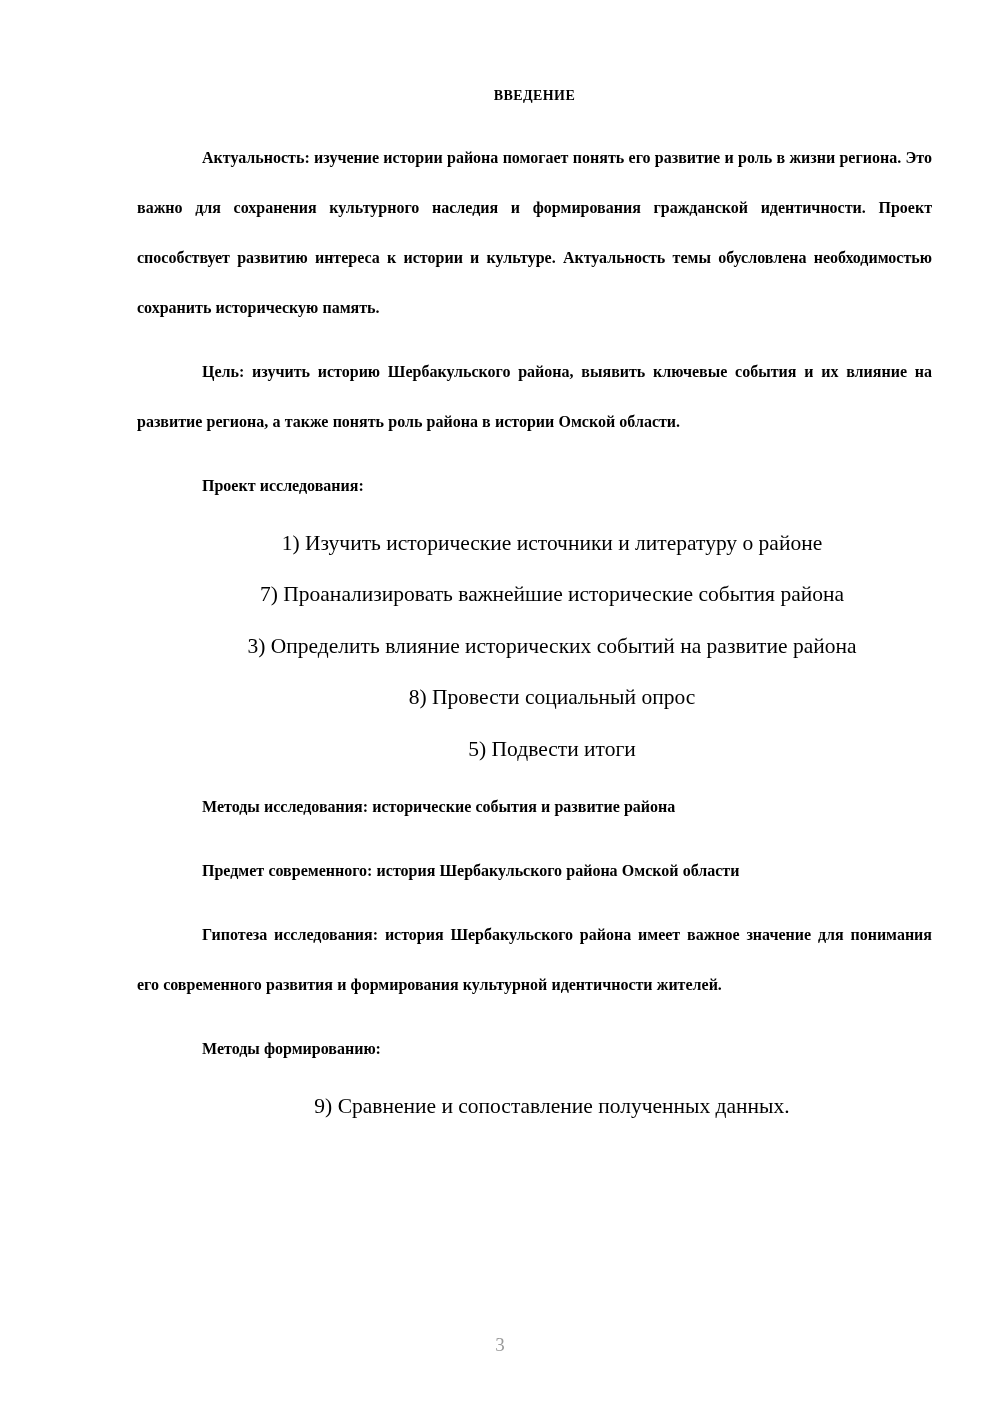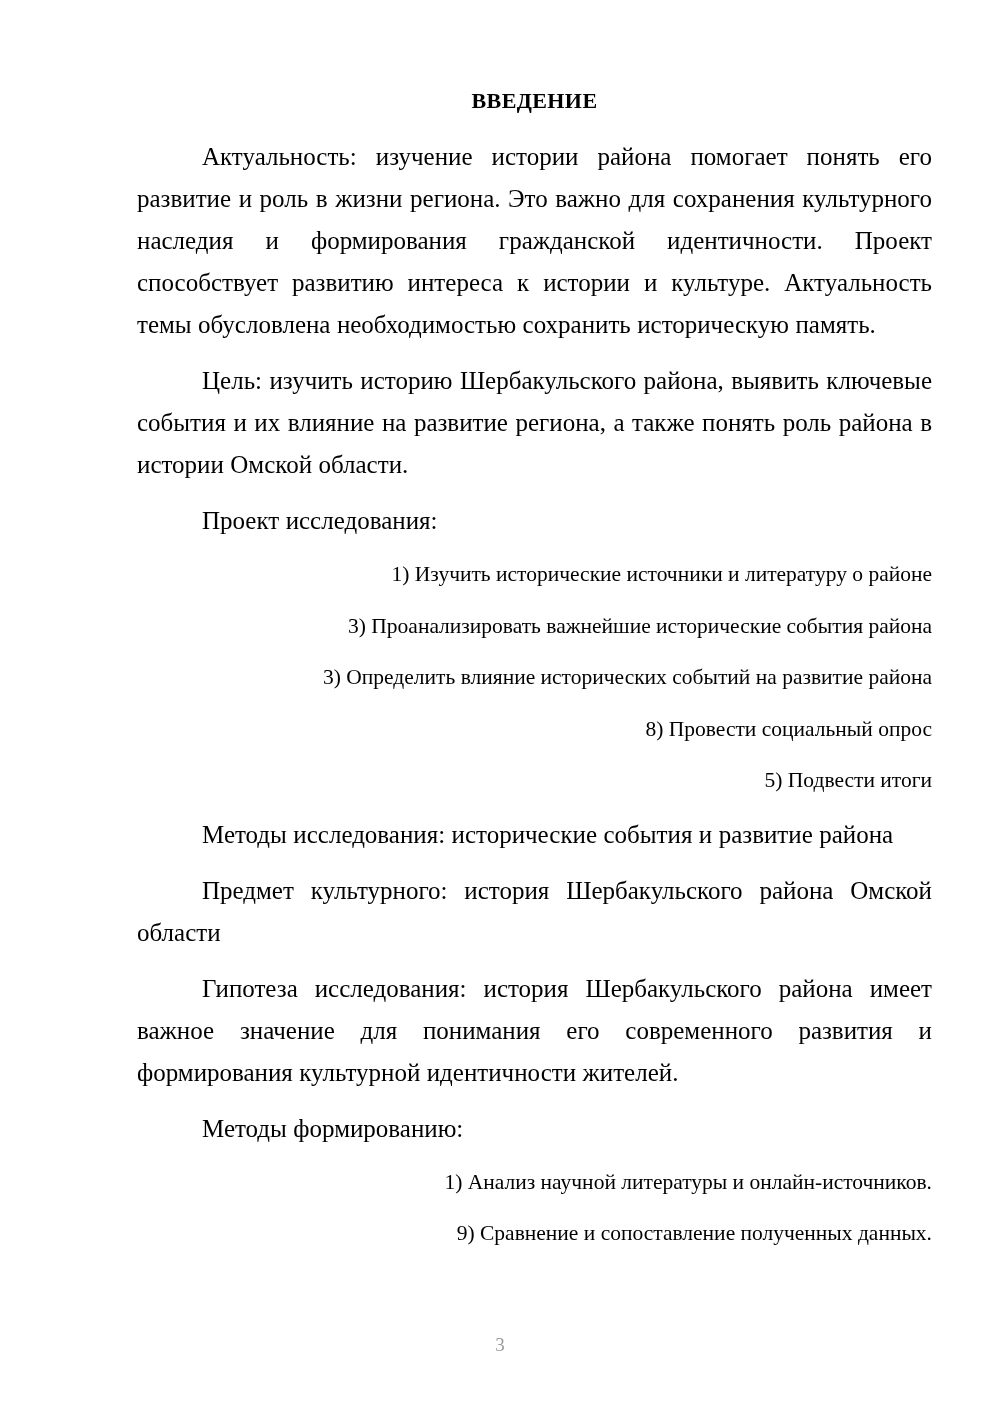--- a/index.html
+++ b/index.html
@@ -25,12 +25,12 @@
     width: 795px;
   }
   .doc-title {
-    font-size: 22px;
+    font-size: 14px;
     font-weight: bold;
     text-align: center;
     letter-spacing: 0.4px;
     line-height: 1.2;
-    margin: 0 0 22px 0;
+    margin: 0 0 28px 0;
   }
   .para {
     font-size: 25px;

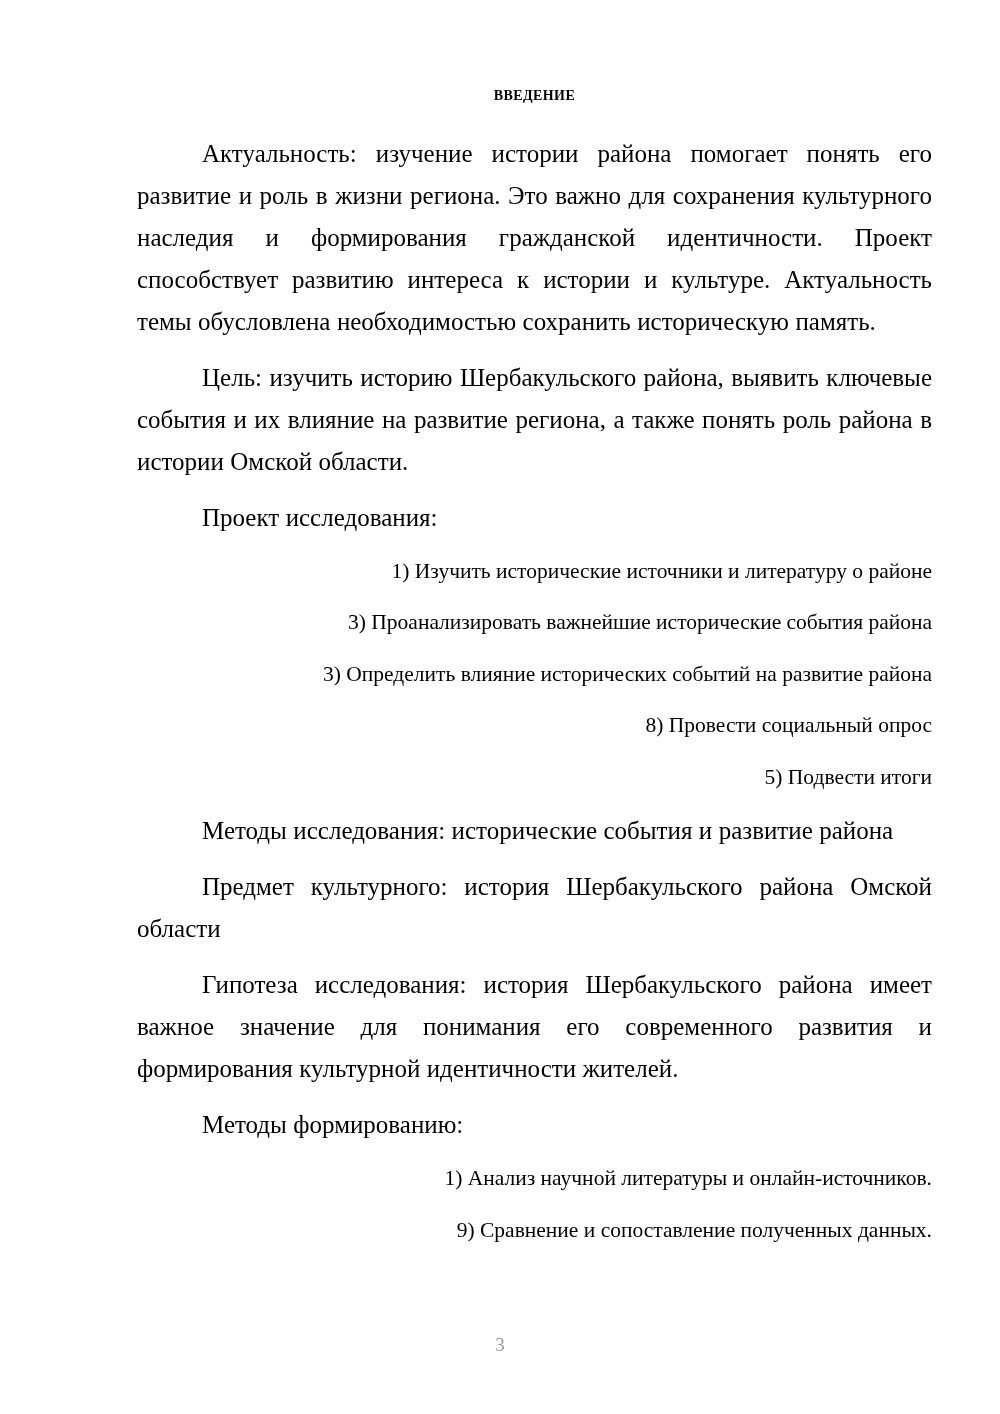--- a/index.html
+++ b/index.html
@@ -33,14 +33,15 @@
     margin: 0 0 28px 0;
   }
   .para {
-    font-size: 25px;
-    line-height: 42px;
+    font-size: 16px;
+    line-height: 50px;
     text-align: justify;
     text-align-last: left;
     text-indent: 65px;
     margin: 0 0 14px 0;
     hyphens: none;
     word-spacing: 0.2px;
+    font-weight: bold;
   }
   .para.nojust {
     text-align: left;

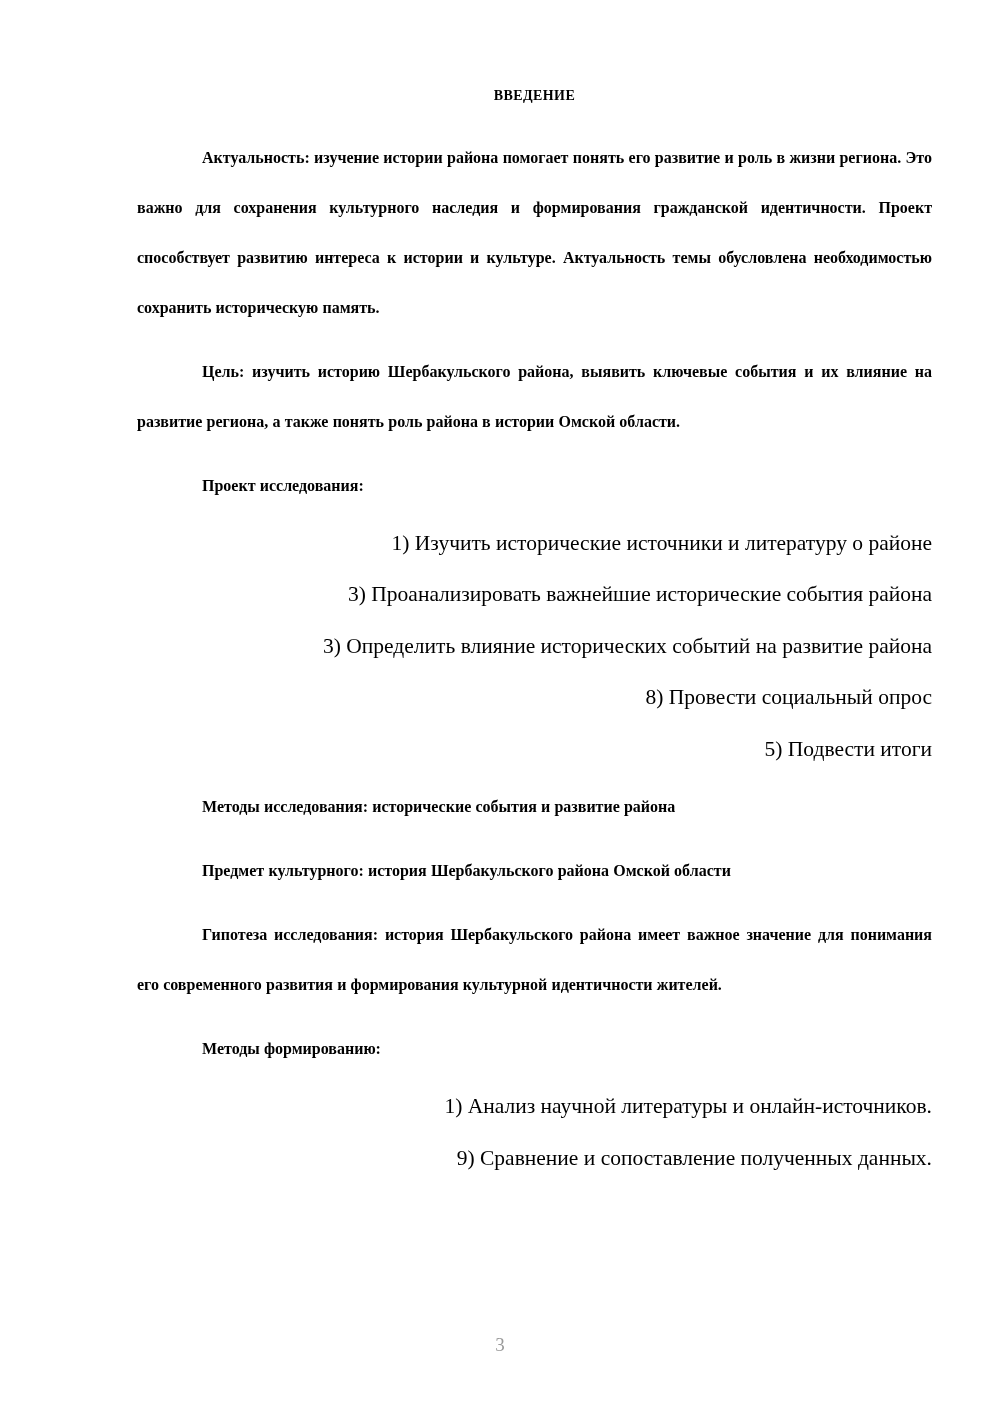--- a/index.html
+++ b/index.html
@@ -49,7 +49,7 @@
   .list-item {
     font-size: 21.5px;
     line-height: 37.5px;
-    text-align: right;
+    text-align: center;
     margin: 0 0 14px 0;
     padding-left: 35px;
     text-indent: 0;

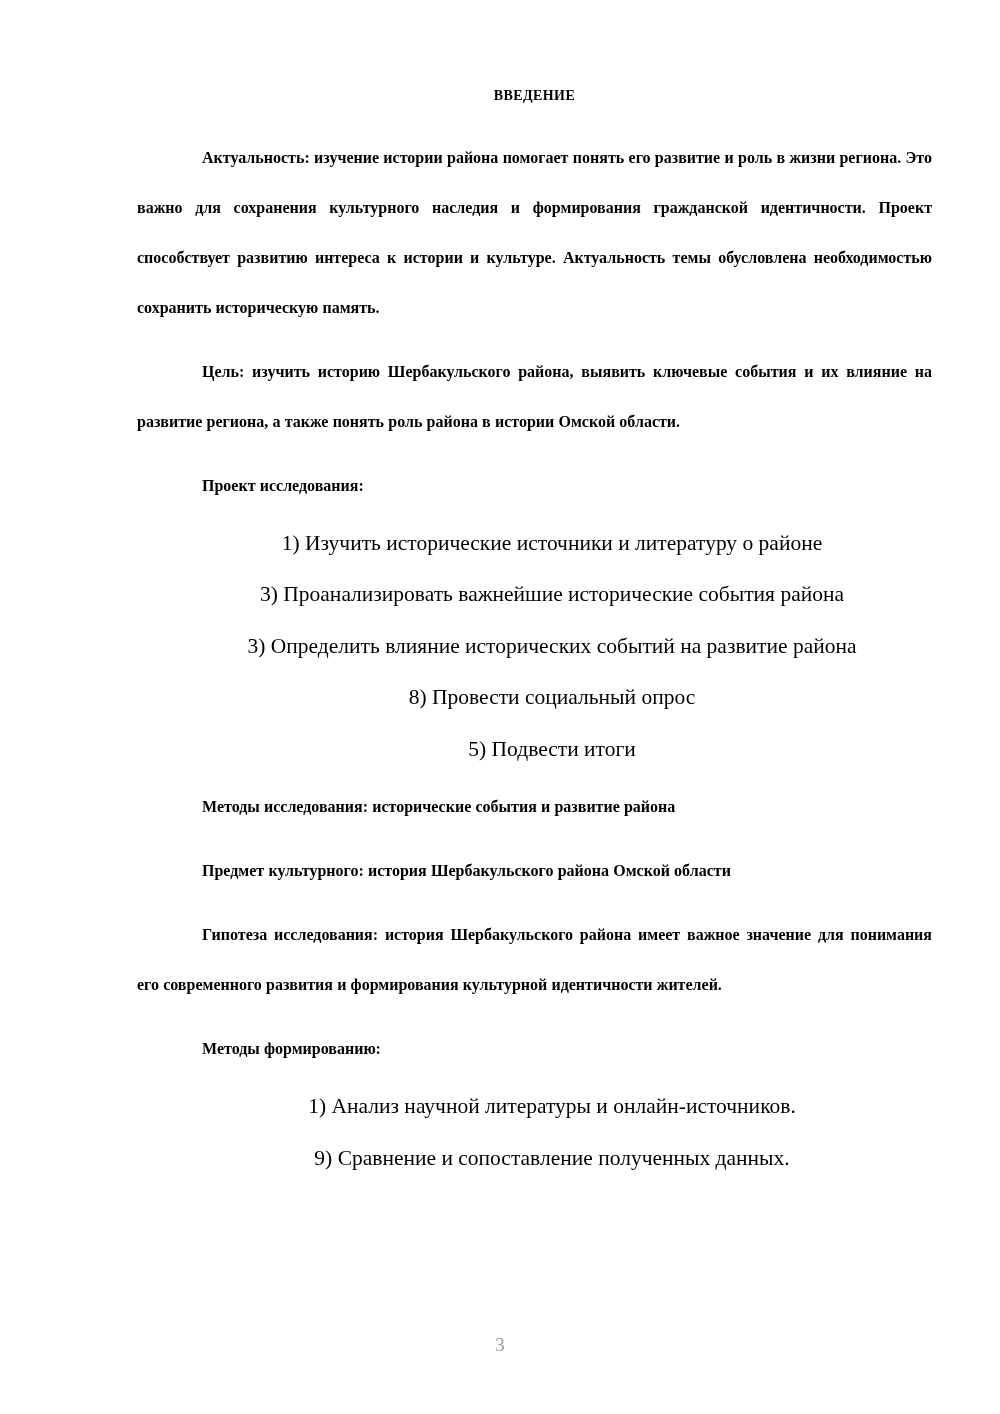--- a/index.html
+++ b/index.html
@@ -83,7 +83,7 @@
 
     <p class="list-item">1) Изучить исторические источники и литературу о районе</p>
 
-    <p class="list-item">3) Проанализировать важнейшие исторические события района</p>
+    <p class="list-item">7) Проанализировать важнейшие исторические события района</p>
 
     <p class="list-item">3) Определить влияние исторических событий на развитие района</p>
 

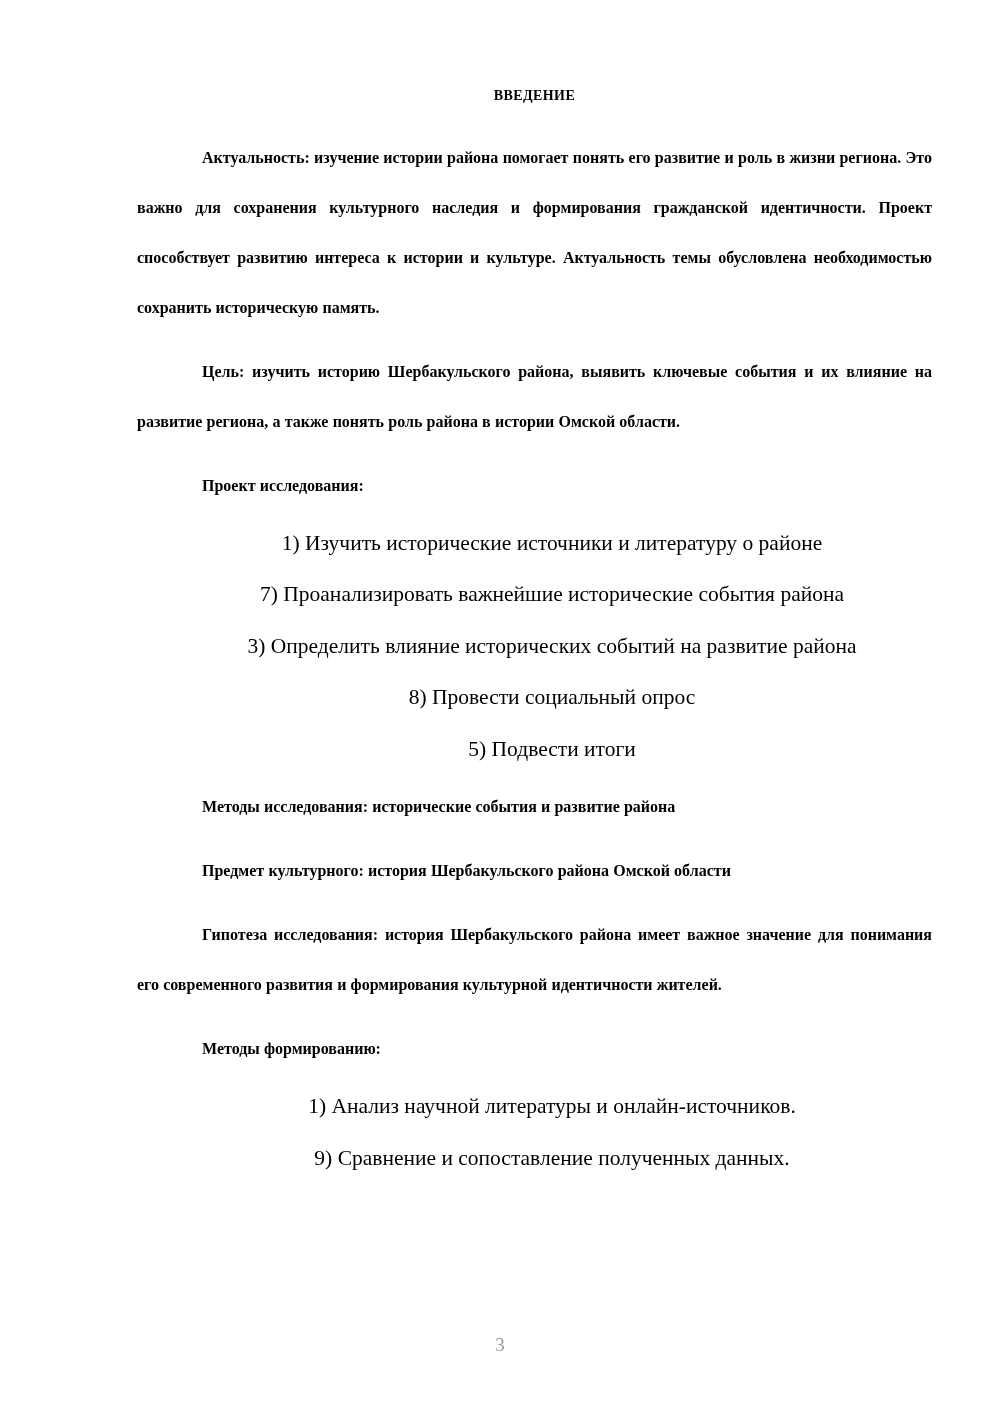--- a/index.html
+++ b/index.html
@@ -93,7 +93,7 @@
 
     <p class="para nojust">Методы исследования: исторические события и развитие района</p>
 
-    <p class="para">Предмет культурного: история Шербакульского района Омской области</p>
+    <p class="para">Предмет современного: история Шербакульского района Омской области</p>
 
     <p class="para">Гипотеза исследования: история Шербакульского района имеет важное значение для понимания его современного развития и формирования культурной идентичности жителей.</p>
 

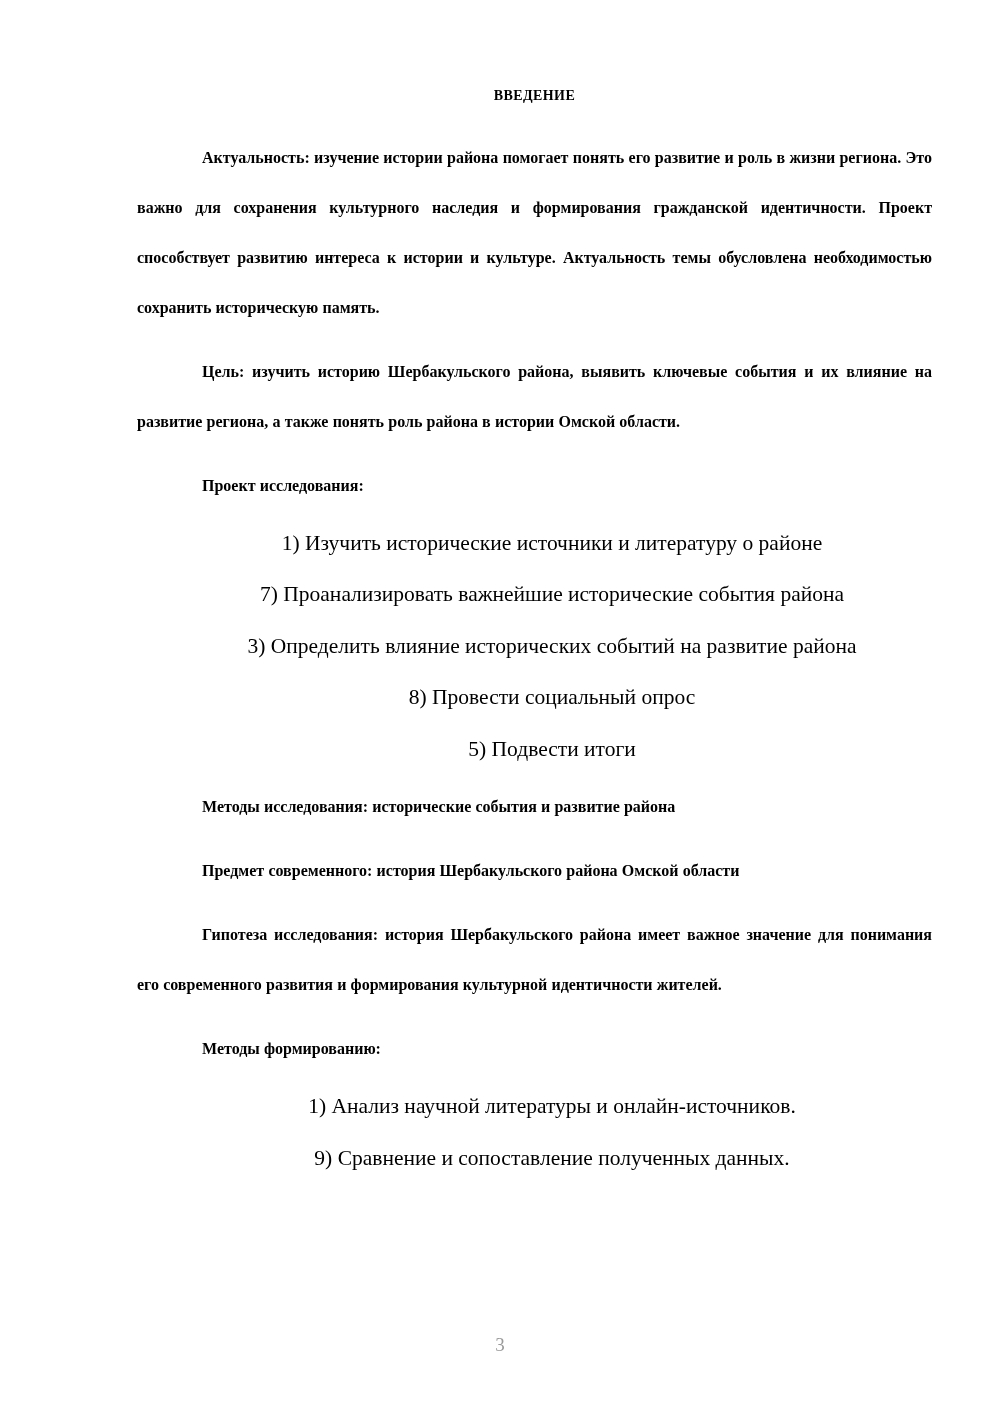--- a/index.html
+++ b/index.html
@@ -99,7 +99,6 @@
 
     <p class="para nojust">Методы формированию:</p>
 
-    <p class="list-item">1) Анализ научной литературы и онлайн-источников.</p>
 
     <p class="list-item">9) Сравнение и сопоставление полученных данных.</p>
 

